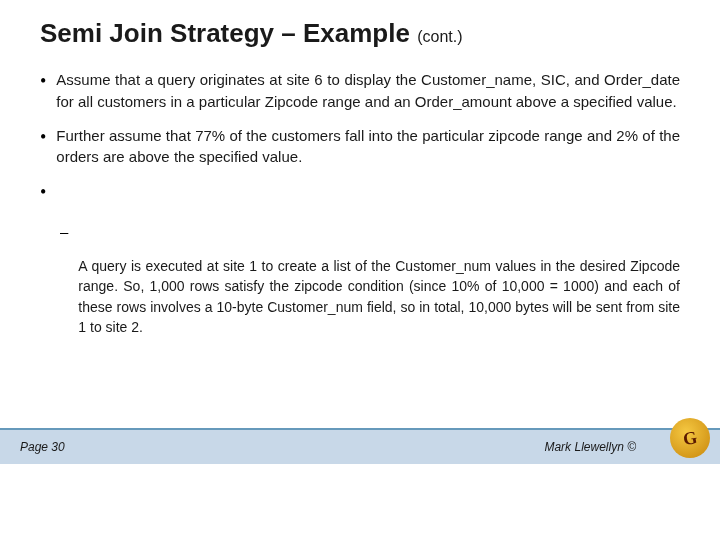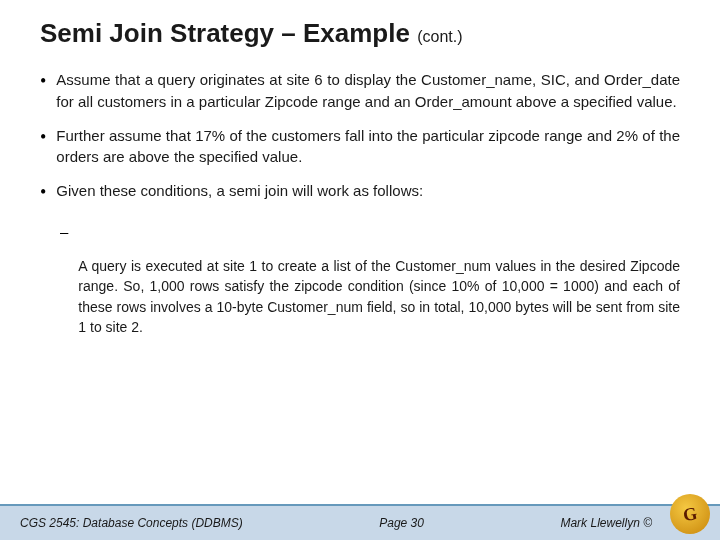--- a/index.html
+++ b/index.html
@@ -14,7 +14,7 @@
 
     .slide-container {
       width: 720px;
-      height: 540px;
+      height: 464px;
       background: #ffffff;
       display: flex;
       flex-direction: column;

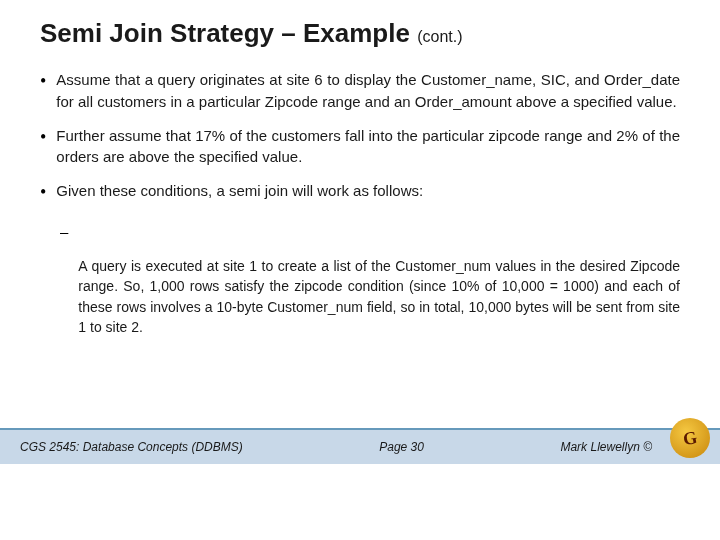--- a/index.html
+++ b/index.html
@@ -176,7 +176,7 @@
 
     <div class="bullet-item">
       <span class="bullet-dot">•</span>
-      <span class="bullet-text">Further assume that 17% of the customers fall into the particular zipcode range and 2% of the orders are above the specified value.</span>
+      <span class="bullet-text">Further assume that 77% of the customers fall into the particular zipcode range and 2% of the orders are above the specified value.</span>
     </div>
 
     <div class="bullet-item">

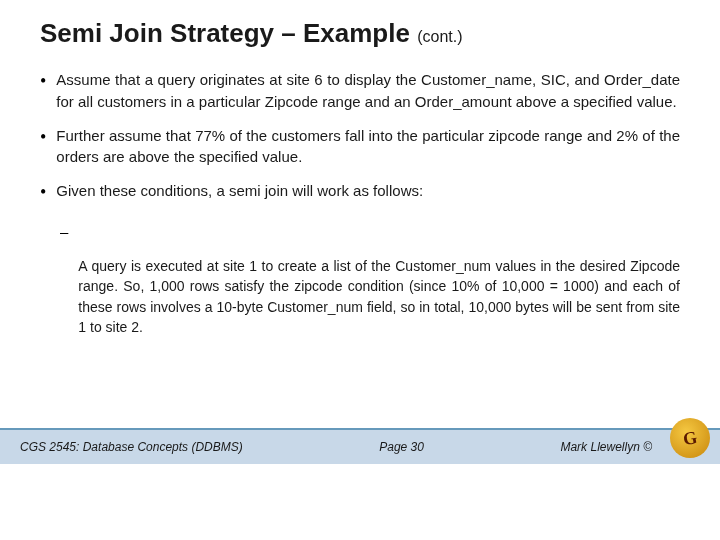--- a/index.html
+++ b/index.html
@@ -181,7 +181,6 @@
 
     <div class="bullet-item">
       <span class="bullet-dot">•</span>
-      <span class="bullet-text">Given these conditions, a semi join will work as follows:</span>
     </div>
 
     <div class="sub-bullet">

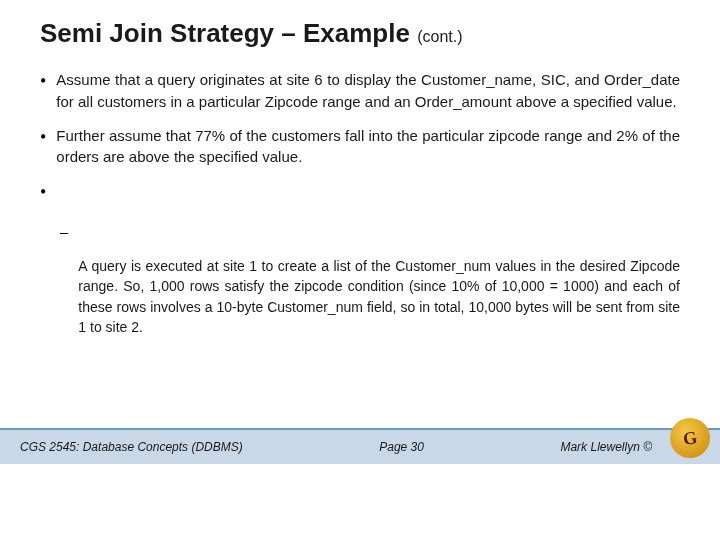--- a/index.html
+++ b/index.html
@@ -191,7 +191,6 @@
   </div>
 
   <div class="footer">
-    <span class="footer-left">CGS 2545: Database Concepts  (DDBMS)</span>
     <span class="footer-center">Page 30</span>
     <span class="footer-right">Mark Llewellyn ©</span>
     <div class="logo">

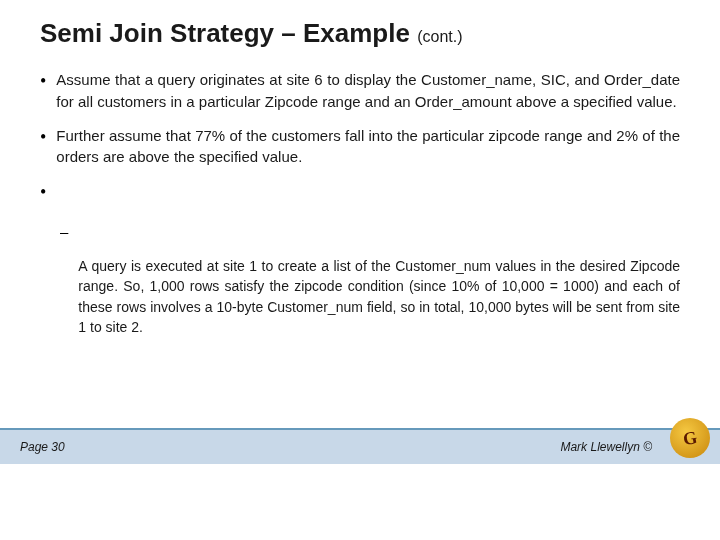--- a/index.html
+++ b/index.html
@@ -123,7 +123,7 @@
       font-family: Arial, sans-serif;
       color: #1a1a1a;
       font-style: italic;
-      margin-right: 48px;
+      margin-right: 64px;
     }
 
     .logo {

